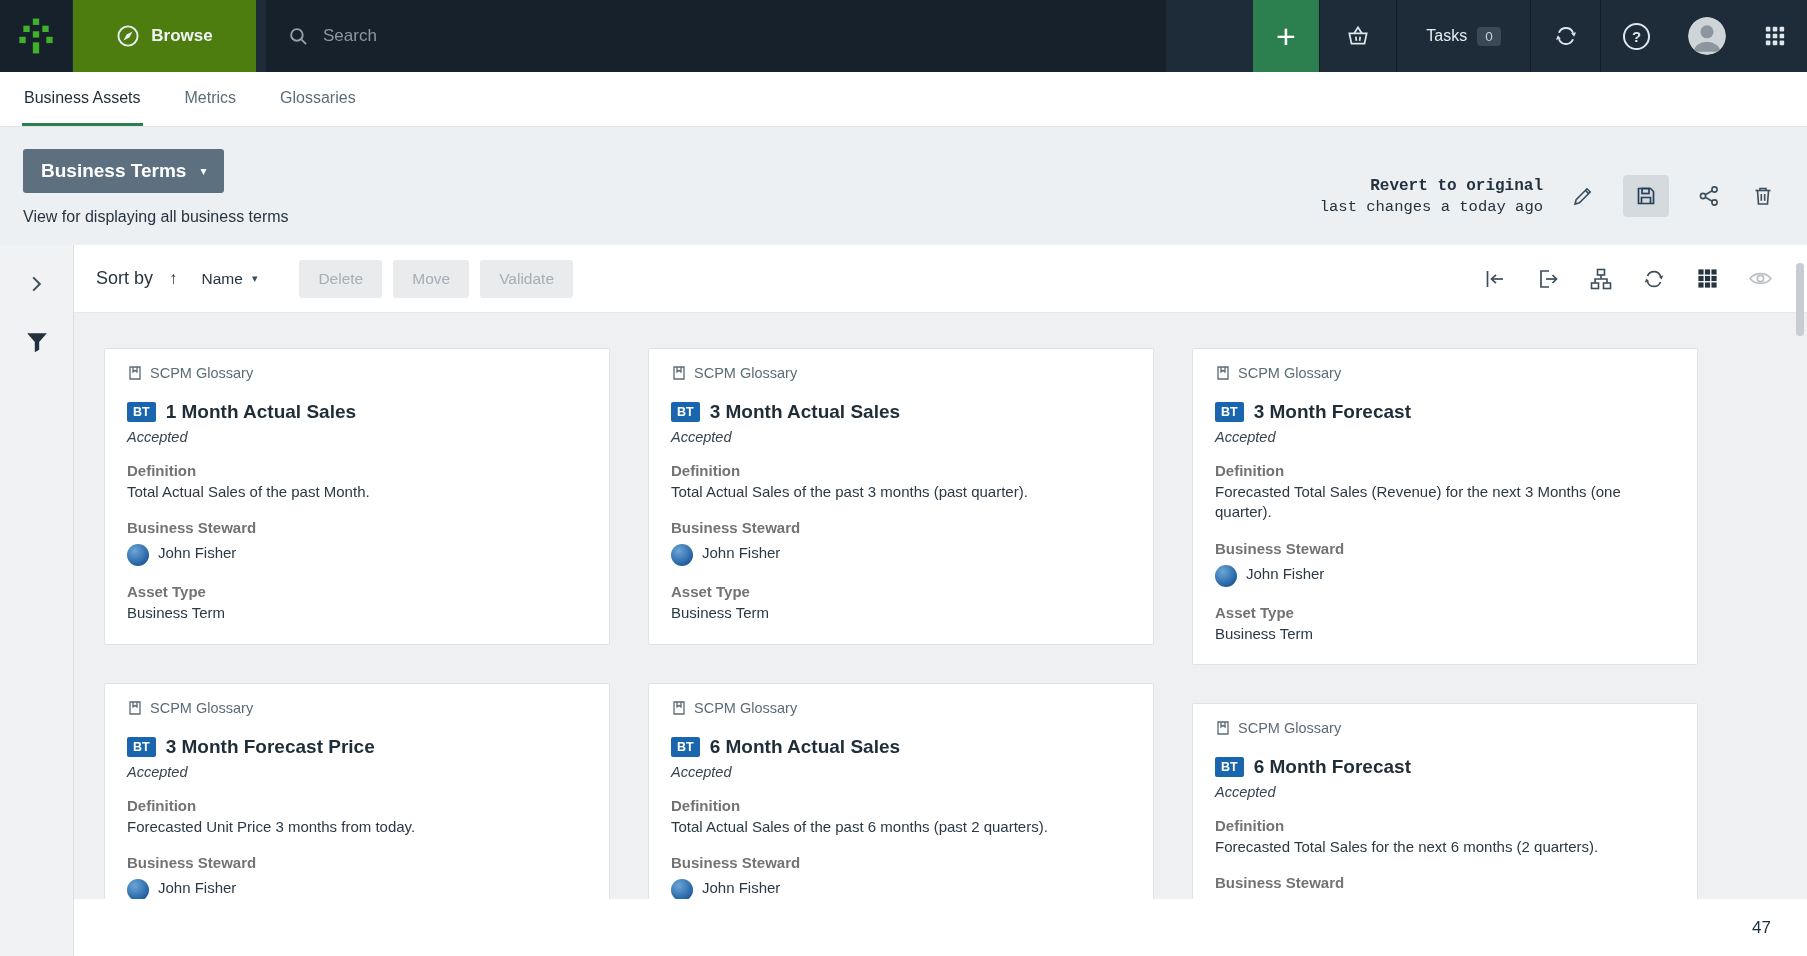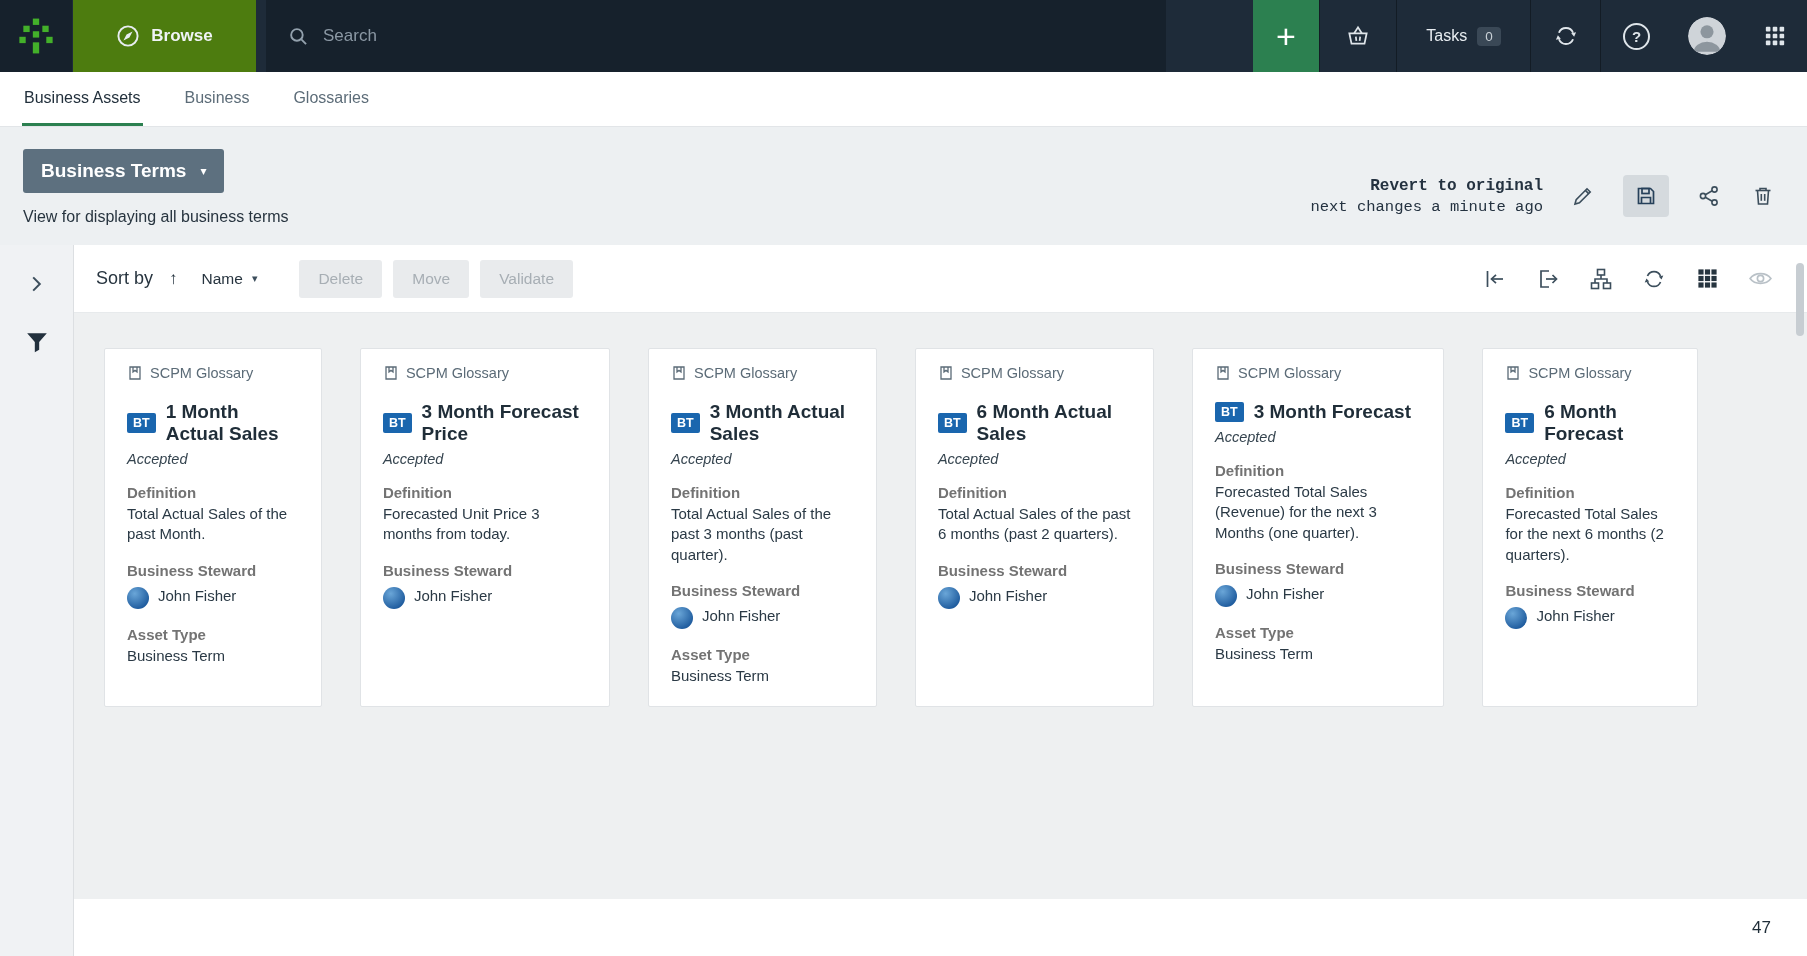--- a/index.html
+++ b/index.html
@@ -180,7 +180,7 @@
 
   <nav class="tabbar">
     <div class="tab active">Business Assets</div>
-    <div class="tab">Business</div>
+    <div class="tab">Metrics</div>
     <div class="tab">Glossaries</div>
   </nav>
 

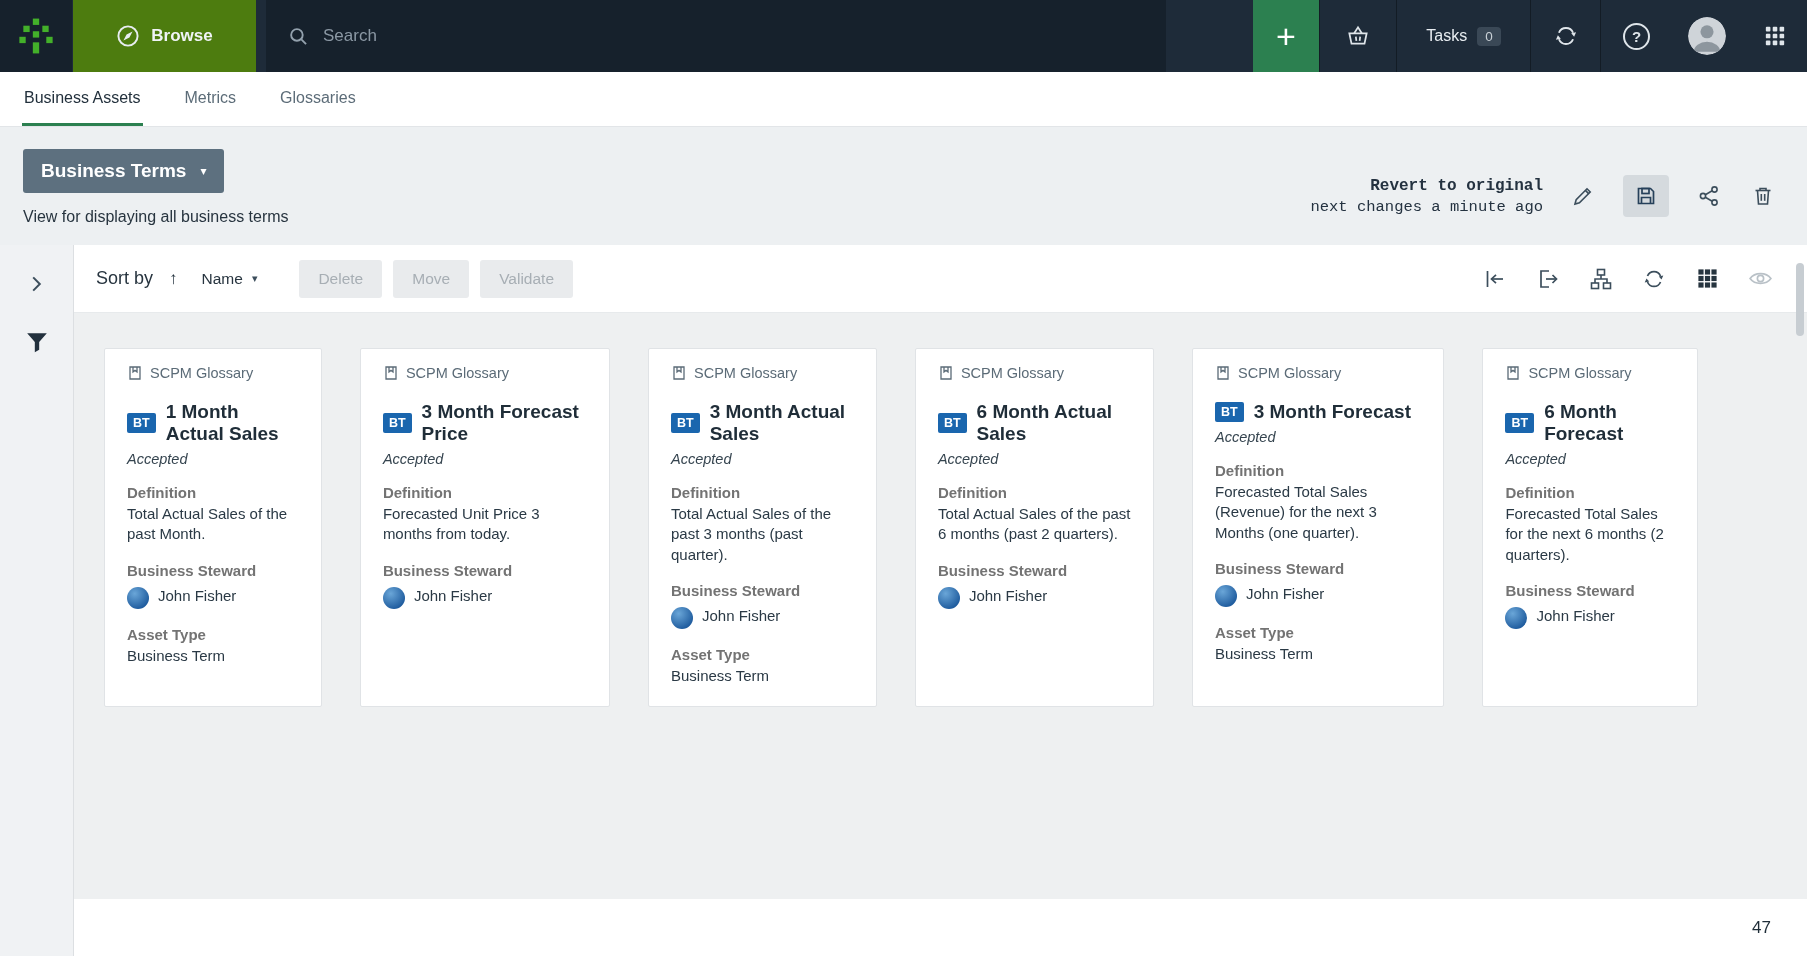--- a/index.html
+++ b/index.html
@@ -196,7 +196,7 @@
     <div class="vh-right">
       <div class="revert">
         <div class="revert-title">Revert to original</div>
-        <div class="revert-sub">next changes a minute ago</div>
+        <div class="revert-sub">last changes a today ago</div>
       </div>
 
       <span class="hicon">

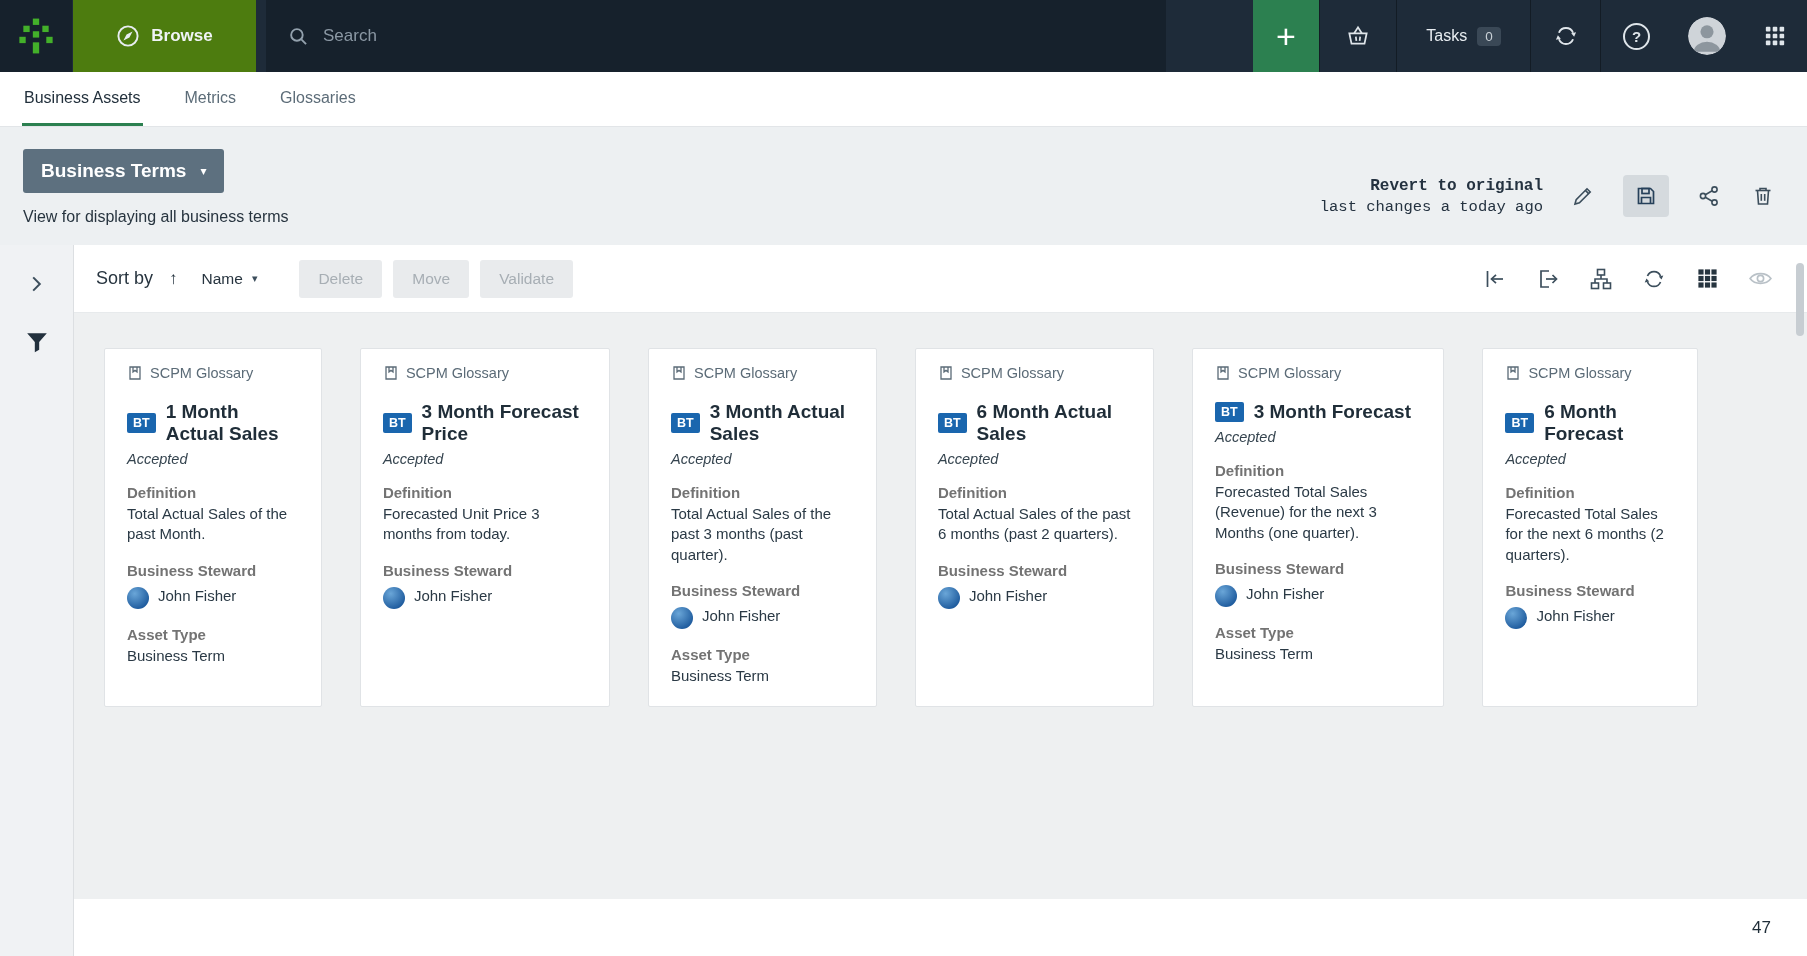--- a/index.html
+++ b/index.html
@@ -64,7 +64,7 @@
   
   .content { flex:1; min-height:0; overflow:hidden; padding:35px 0 0 30px; }
   .cards { display:flex; gap:38px; }
-  .col { width:506px; display:flex; flex-direction:row; gap:38px; }
+  .col { width:506px; display:flex; flex-direction:column; gap:38px; }
   .card { background:#fff; border:1px solid #e0e3e6; border-radius:2px; padding:16px 22px 20px; cursor:pointer; }
   .card-glossary { display:flex; align-items:center; gap:7px; font-size:14.5px; color:#5b6b77; }
   .card-title { margin-top:20px; display:flex; align-items:center; gap:10px; }

